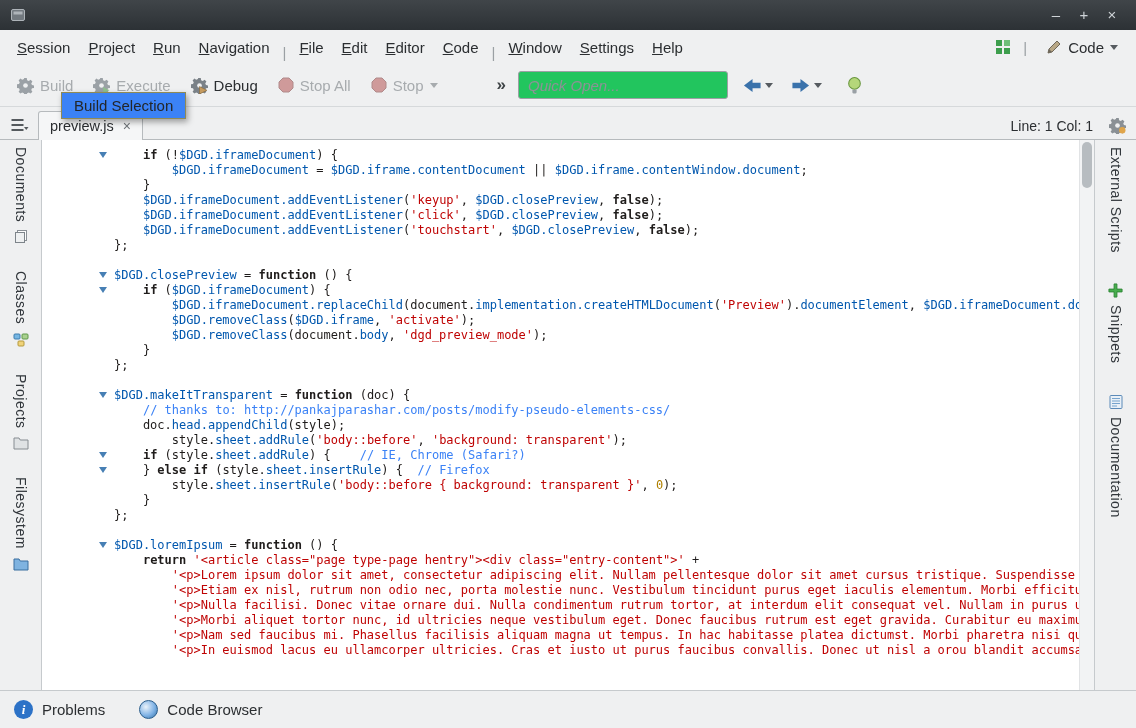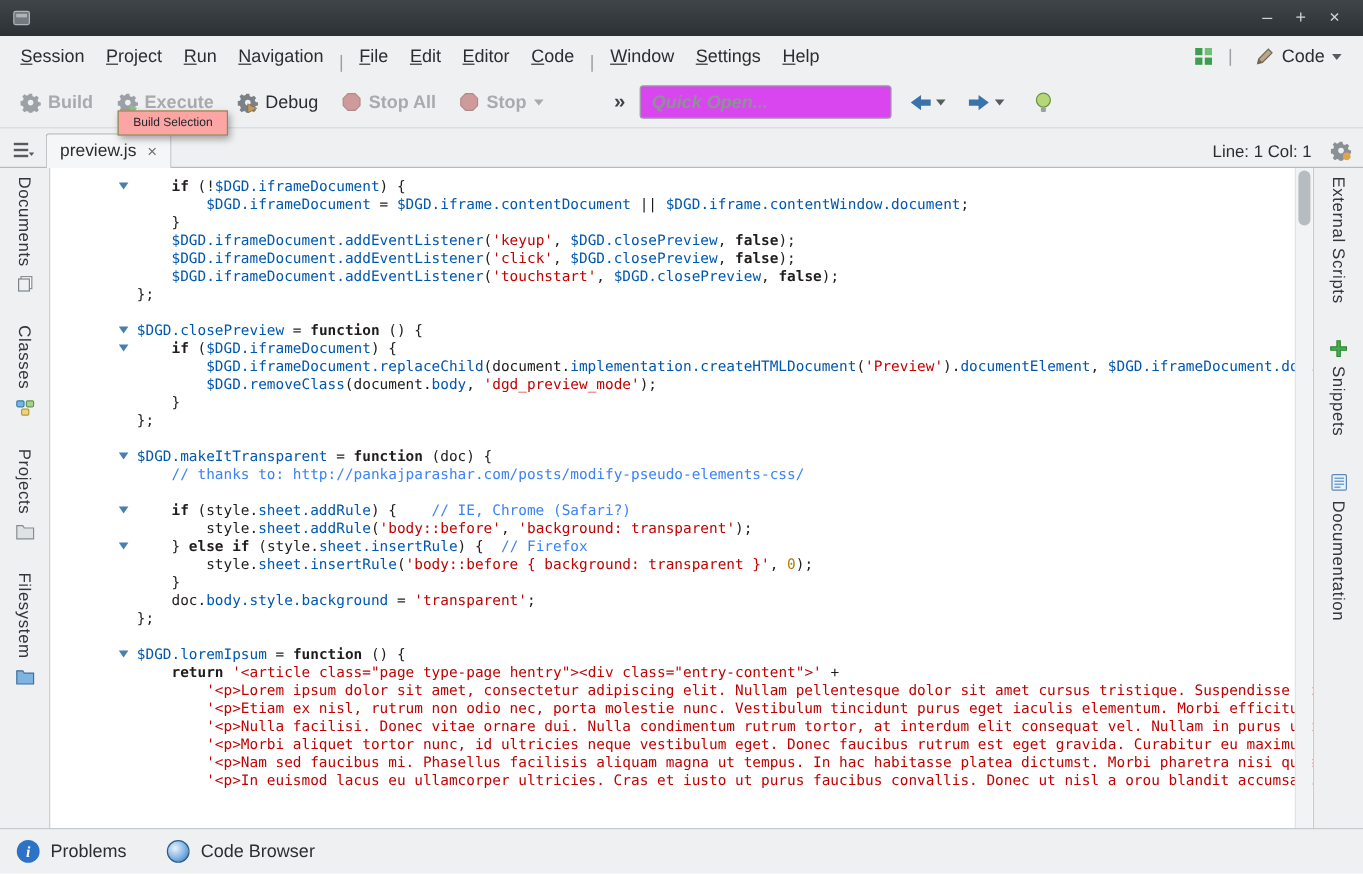--- a/index.html
+++ b/index.html
@@ -26,7 +26,7 @@
   
   .toolbar { height: 43px; display: flex; align-items: center; padding: 0 8px; gap: 2px; border-bottom: 1px solid #d6d9db; }
   .tool-btn { display: flex; align-items: center; gap: 6px; padding: 5px 9px; font-size: 15px; white-space: nowrap; }
-  .tool-btn.disabled { color: #a7abae; font-weight: bold; }
+  .tool-btn.disabled { color: #a7abae; }
   .tool-btn svg { flex: 0 0 auto; }
   .overflow-chevron { margin-left: 42px; font-size: 17px; font-weight: bold; color: #3f4447; padding: 0 6px; }
   .tool-field { width: 210px; height: 28px; border: 1px solid #9ca0a4; border-radius: 3px; background: #d946ef; padding: 0 9px; font-size: 15px; font-family: "Liberation Sans", sans-serif; margin: 16px 4px; color: #2b2e31; font-weight: bold; }

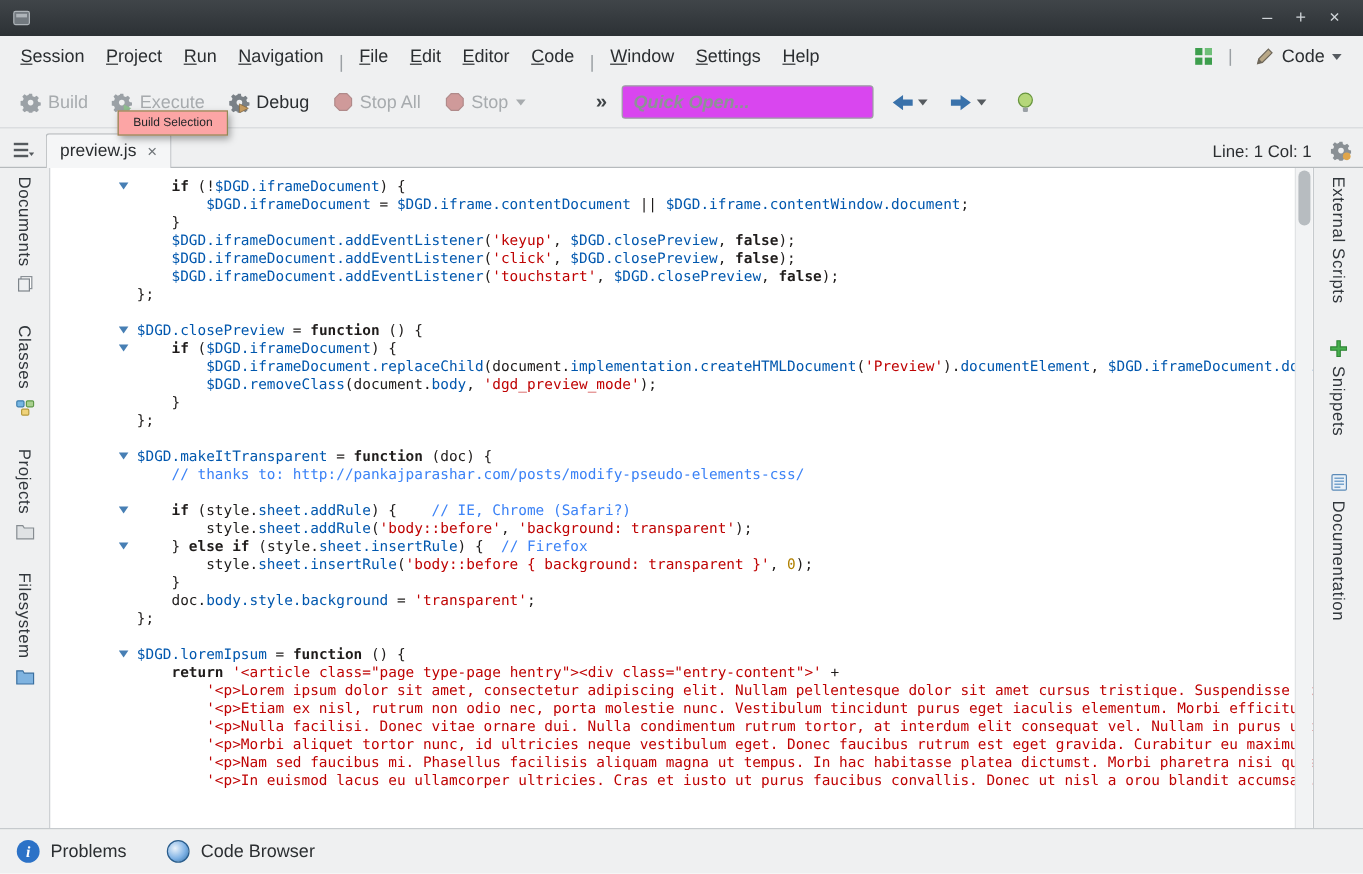--- a/index.html
+++ b/index.html
@@ -29,7 +29,7 @@
   .tool-btn.disabled { color: #a7abae; }
   .tool-btn svg { flex: 0 0 auto; }
   .overflow-chevron { margin-left: 42px; font-size: 17px; font-weight: bold; color: #3f4447; padding: 0 6px; }
-  .tool-field { width: 210px; height: 28px; border: 1px solid #9ca0a4; border-radius: 3px; background: #d946ef; padding: 0 9px; font-size: 15px; font-family: "Liberation Sans", sans-serif; margin: 16px 4px; color: #2b2e31; font-weight: bold; }
+  .tool-field { width: 210px; height: 28px; border: 1px solid #9ca0a4; border-radius: 3px; background: #22c55e; padding: 0 9px; font-size: 15px; font-family: "Liberation Sans", sans-serif; margin: 16px 4px; color: #2b2e31; }
   .tool-field::placeholder { font-style: italic; color: #8d9296; opacity: 1; }
   .nav-split { display: flex; align-items: center; gap: 3px; padding: 4px 5px; margin: 0 3px; }
   .bulb-btn { margin-left: 8px; padding: 3px 6px; }

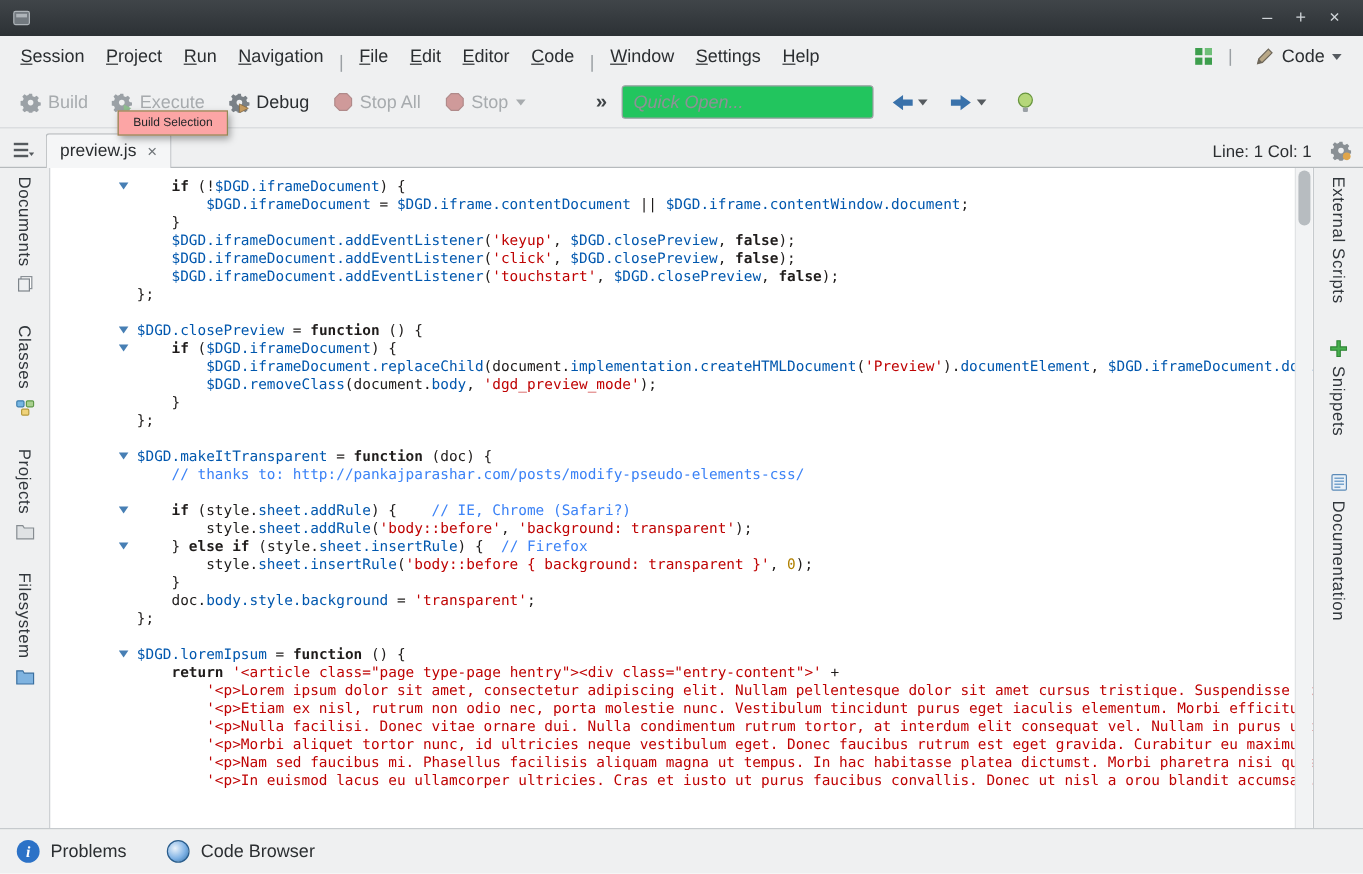--- a/index.html
+++ b/index.html
@@ -35,7 +35,7 @@
   .bulb-btn { margin-left: 8px; padding: 3px 6px; }
 
   
-  .tooltip { position: absolute; left: 61px; top: 92px; background: #fca5a5; border: 1px solid #8f8a55; padding: 4px 12px; font-size: 10px; color: #232629; box-shadow: 2px 3px 6px rgba(0,0,0,.35); z-index: 50; white-space: nowrap; margin-left: 37px; }
+  .tooltip { position: absolute; left: 61px; top: 92px; background: #3b82f6; border: 1px solid #8f8a55; padding: 4px 12px; font-size: 15px; color: #232629; box-shadow: 2px 3px 6px rgba(0,0,0,.35); z-index: 50; white-space: nowrap; }
 
   
   .tabbar { height: 33px; display: flex; align-items: flex-end; border-bottom: 1px solid #b6babd; padding: 0; }

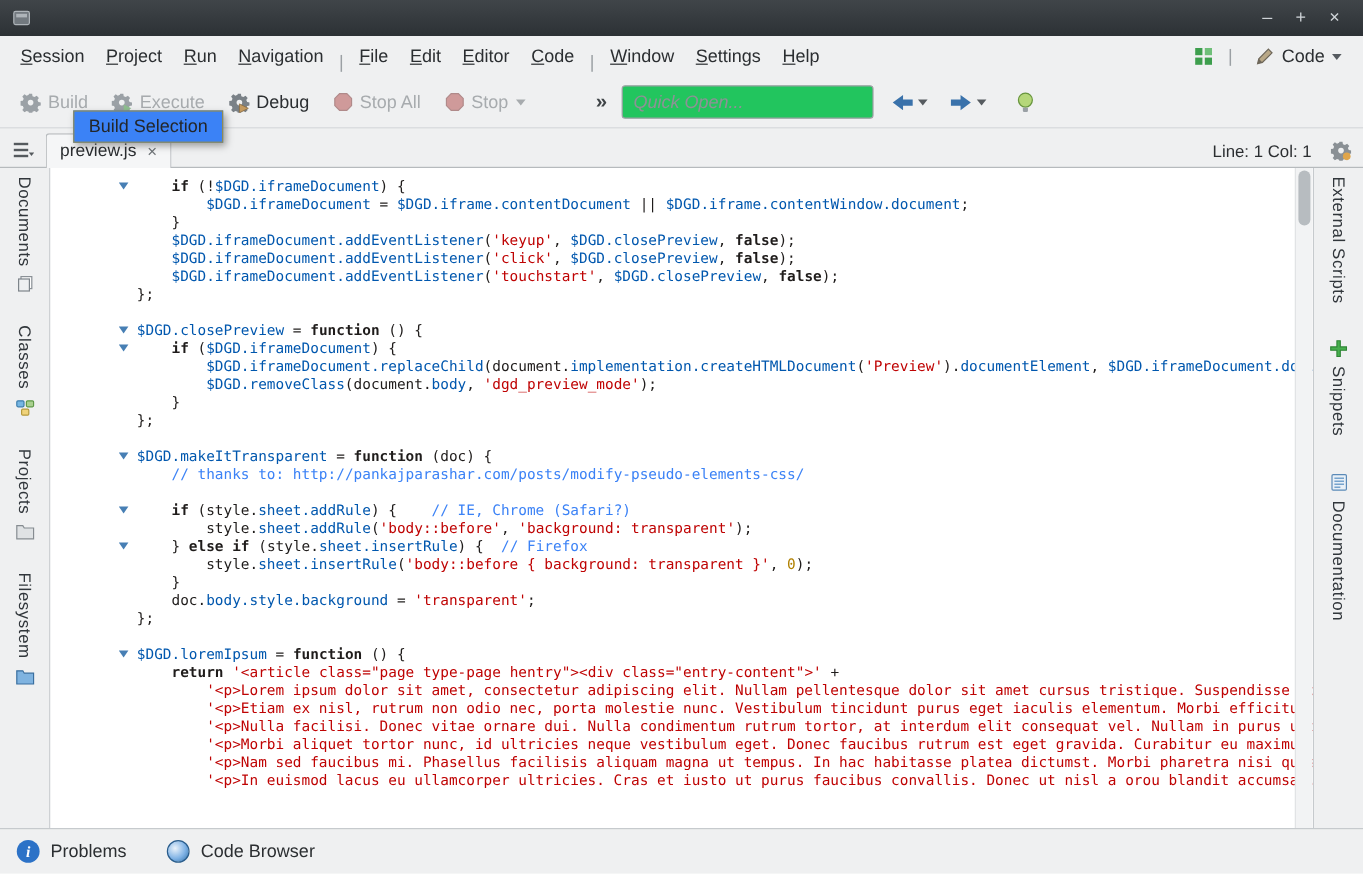--- a/index.html
+++ b/index.html
@@ -285,6 +285,7 @@
         <div class="code-line"><span class="gutter"><i class="tri"></i></span><span class="code-text"><span class="tok-v">$DGD.closePreview</span><span class="tok-p"> = </span><span class="tok-k">function</span><span class="tok-p"> () {</span></span></div>
         <div class="code-line"><span class="gutter"><i class="tri"></i></span><span class="code-text"><span class="tok-p">    </span><span class="tok-k">if</span><span class="tok-p"> (</span><span class="tok-v">$DGD.iframeDocument</span><span class="tok-p">) {</span></span></div>
         <div class="code-line"><span class="gutter"></span><span class="code-text"><span class="tok-p">        </span><span class="tok-v">$DGD.iframeDocument.replaceChild</span><span class="tok-p">(document.</span><span class="tok-v">implementation.createHTMLDocument</span><span class="tok-p">(</span><span class="tok-s">'Preview'</span><span class="tok-p">).</span><span class="tok-v">documentElement</span><span class="tok-p">, </span><span class="tok-v">$DGD.iframeDocument.documentElement</span></span></div>
+        <div class="code-line"><span class="gutter"></span><span class="code-text"><span class="tok-p">        </span><span class="tok-v">$DGD.removeClass</span><span class="tok-p">(</span><span class="tok-v">$DGD.iframe</span><span class="tok-p">, </span><span class="tok-s">'activate'</span><span class="tok-p">);</span></span></div>
         <div class="code-line"><span class="gutter"></span><span class="code-text"><span class="tok-p">        </span><span class="tok-v">$DGD.removeClass</span><span class="tok-p">(document.</span><span class="tok-v">body</span><span class="tok-p">, </span><span class="tok-s">'dgd_preview_mode'</span><span class="tok-p">);</span></span></div>
         <div class="code-line"><span class="gutter"></span><span class="code-text"><span class="tok-p">    }</span></span></div>
         <div class="code-line"><span class="gutter"></span><span class="code-text"><span class="tok-p">};</span></span></div>

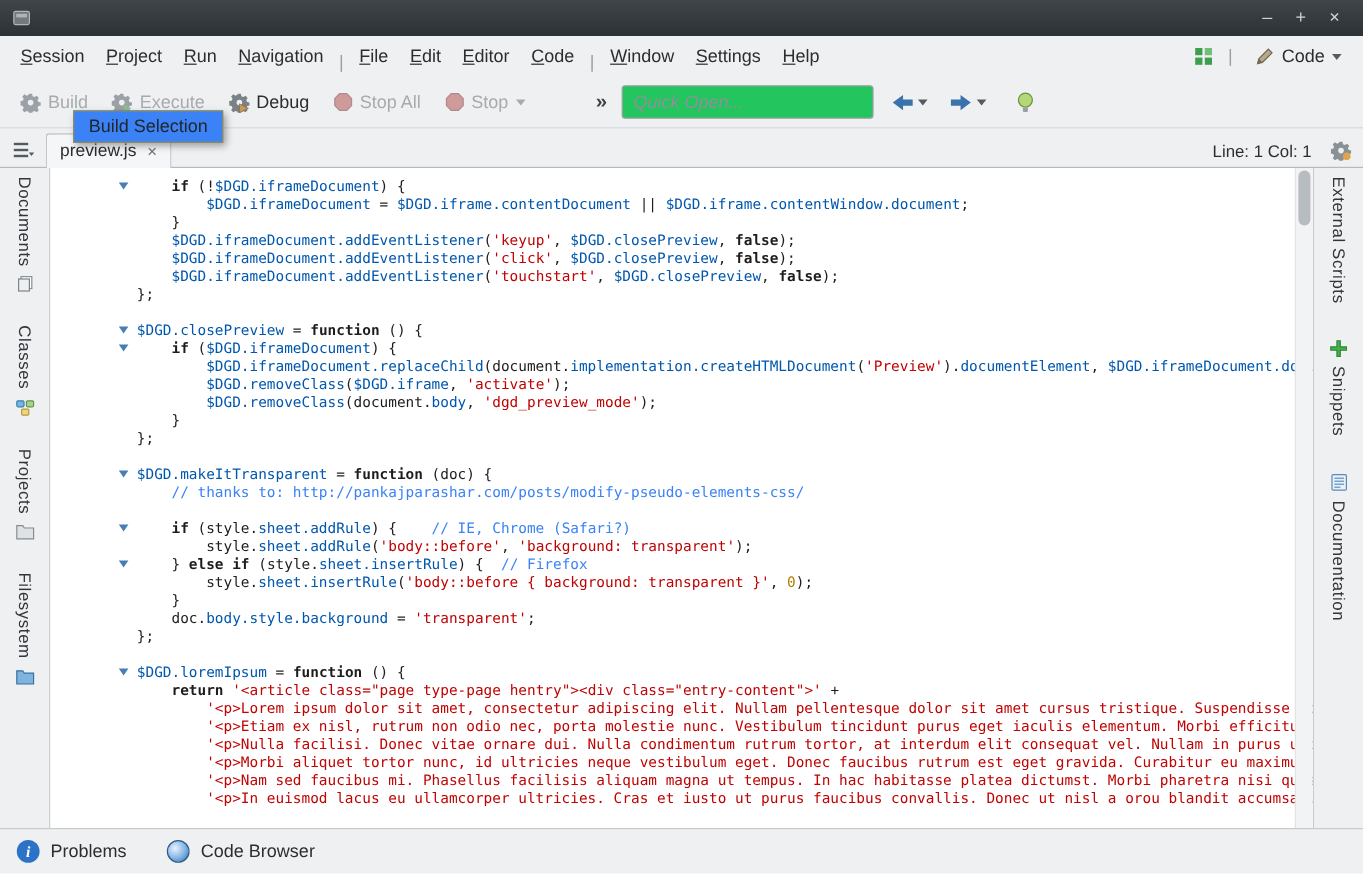--- a/index.html
+++ b/index.html
@@ -292,7 +292,7 @@
         <div class="code-line"><span class="gutter"></span><span class="code-text"></span></div>
         <div class="code-line"><span class="gutter"><i class="tri"></i></span><span class="code-text"><span class="tok-v">$DGD.makeItTransparent</span><span class="tok-p"> = </span><span class="tok-k">function</span><span class="tok-p"> (doc) {</span></span></div>
         <div class="code-line"><span class="gutter"></span><span class="code-text"><span class="tok-p">    </span><span class="tok-c">// thanks to: http://pankajparashar.com/posts/modify-pseudo-elements-css/</span></span></div>
-        <div class="code-line"><span class="gutter"></span></div>
+        <div class="code-line"><span class="gutter"></span><span class="code-text"><span class="tok-p">    doc.</span><span class="tok-v">head.appendChild</span><span class="tok-p">(style);</span></span></div>
         <div class="code-line"><span class="gutter"><i class="tri"></i></span><span class="code-text"><span class="tok-p">    </span><span class="tok-k">if</span><span class="tok-p"> (style.</span><span class="tok-v">sheet.addRule</span><span class="tok-p">) {    </span><span class="tok-c">// IE, Chrome (Safari?)</span></span></div>
         <div class="code-line"><span class="gutter"></span><span class="code-text"><span class="tok-p">        style.</span><span class="tok-v">sheet.addRule</span><span class="tok-p">(</span><span class="tok-s">'body::before'</span><span class="tok-p">, </span><span class="tok-s">'background: transparent'</span><span class="tok-p">);</span></span></div>
         <div class="code-line"><span class="gutter"><i class="tri"></i></span><span class="code-text"><span class="tok-p">    } </span><span class="tok-k">else</span><span class="tok-p"> </span><span class="tok-k">if</span><span class="tok-p"> (style.</span><span class="tok-v">sheet.insertRule</span><span class="tok-p">) {  </span><span class="tok-c">// Firefox</span></span></div>

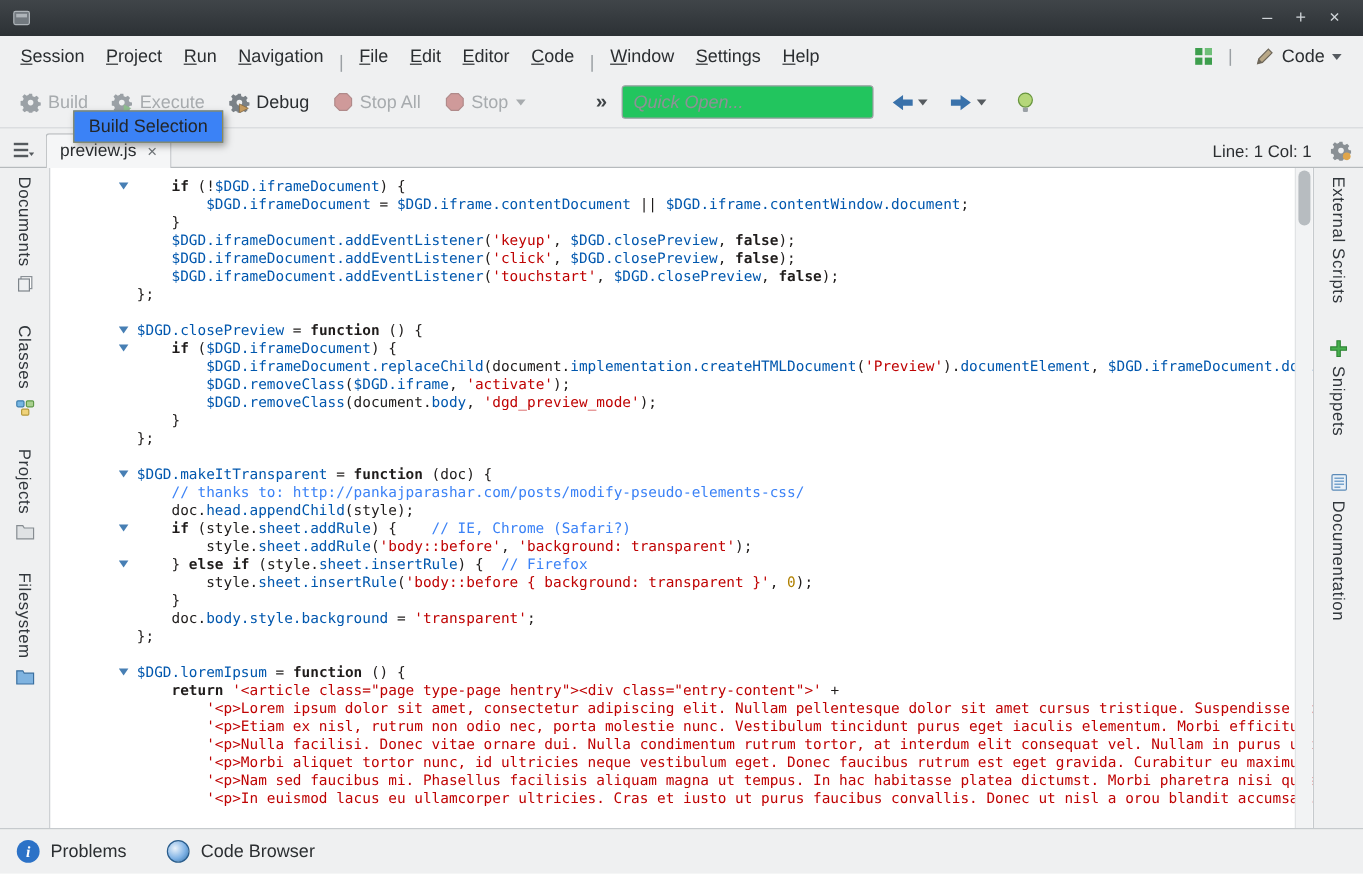--- a/index.html
+++ b/index.html
@@ -293,8 +293,8 @@
         <div class="code-line"><span class="gutter"><i class="tri"></i></span><span class="code-text"><span class="tok-v">$DGD.makeItTransparent</span><span class="tok-p"> = </span><span class="tok-k">function</span><span class="tok-p"> (doc) {</span></span></div>
         <div class="code-line"><span class="gutter"></span><span class="code-text"><span class="tok-p">    </span><span class="tok-c">// thanks to: http://pankajparashar.com/posts/modify-pseudo-elements-css/</span></span></div>
         <div class="code-line"><span class="gutter"></span><span class="code-text"><span class="tok-p">    doc.</span><span class="tok-v">head.appendChild</span><span class="tok-p">(style);</span></span></div>
+        <div class="code-line"><span class="gutter"></span><span class="code-text"><span class="tok-p">        style.</span><span class="tok-v">sheet.addRule</span><span class="tok-p">(</span><span class="tok-s">'body::before'</span><span class="tok-p">, </span><span class="tok-s">'background: transparent'</span><span class="tok-p">);</span></span></div>
         <div class="code-line"><span class="gutter"><i class="tri"></i></span><span class="code-text"><span class="tok-p">    </span><span class="tok-k">if</span><span class="tok-p"> (style.</span><span class="tok-v">sheet.addRule</span><span class="tok-p">) {    </span><span class="tok-c">// IE, Chrome (Safari?)</span></span></div>
-        <div class="code-line"><span class="gutter"></span><span class="code-text"><span class="tok-p">        style.</span><span class="tok-v">sheet.addRule</span><span class="tok-p">(</span><span class="tok-s">'body::before'</span><span class="tok-p">, </span><span class="tok-s">'background: transparent'</span><span class="tok-p">);</span></span></div>
         <div class="code-line"><span class="gutter"><i class="tri"></i></span><span class="code-text"><span class="tok-p">    } </span><span class="tok-k">else</span><span class="tok-p"> </span><span class="tok-k">if</span><span class="tok-p"> (style.</span><span class="tok-v">sheet.insertRule</span><span class="tok-p">) {  </span><span class="tok-c">// Firefox</span></span></div>
         <div class="code-line"><span class="gutter"></span><span class="code-text"><span class="tok-p">        style.</span><span class="tok-v">sheet.insertRule</span><span class="tok-p">(</span><span class="tok-s">'body::before { background: transparent }'</span><span class="tok-p">, </span><span class="tok-n">0</span><span class="tok-p">);</span></span></div>
         <div class="code-line"><span class="gutter"></span><span class="code-text"><span class="tok-p">    }</span></span></div>

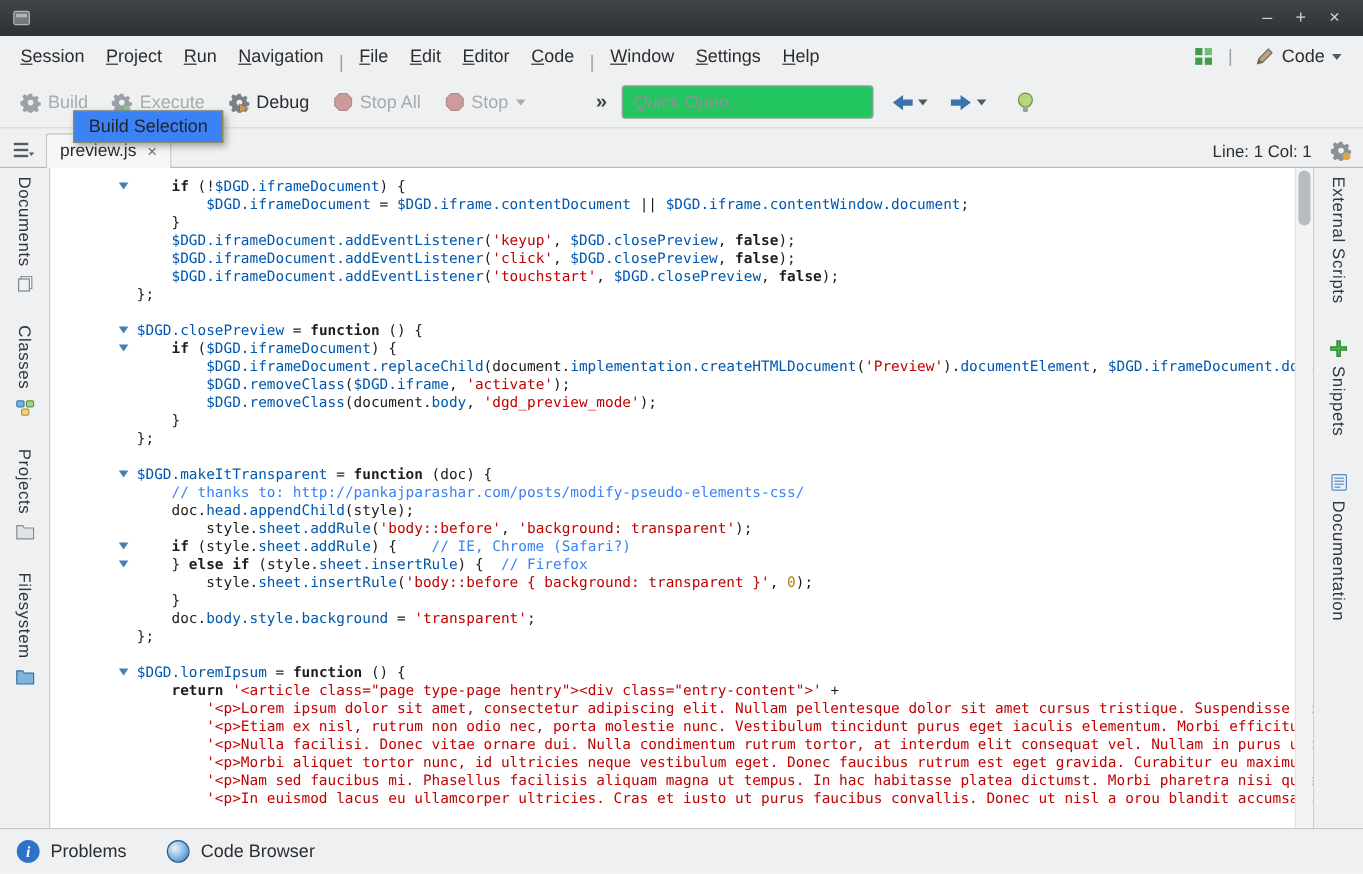--- a/index.html
+++ b/index.html
@@ -298,7 +298,6 @@
         <div class="code-line"><span class="gutter"><i class="tri"></i></span><span class="code-text"><span class="tok-p">    } </span><span class="tok-k">else</span><span class="tok-p"> </span><span class="tok-k">if</span><span class="tok-p"> (style.</span><span class="tok-v">sheet.insertRule</span><span class="tok-p">) {  </span><span class="tok-c">// Firefox</span></span></div>
         <div class="code-line"><span class="gutter"></span><span class="code-text"><span class="tok-p">        style.</span><span class="tok-v">sheet.insertRule</span><span class="tok-p">(</span><span class="tok-s">'body::before { background: transparent }'</span><span class="tok-p">, </span><span class="tok-n">0</span><span class="tok-p">);</span></span></div>
         <div class="code-line"><span class="gutter"></span><span class="code-text"><span class="tok-p">    }</span></span></div>
-        <div class="code-line"><span class="gutter"></span><span class="code-text"><span class="tok-p">    doc.</span><span class="tok-v">body.style.background</span><span class="tok-p"> = </span><span class="tok-s">'transparent'</span><span class="tok-p">;</span></span></div>
         <div class="code-line"><span class="gutter"></span><span class="code-text"><span class="tok-p">};</span></span></div>
         <div class="code-line"><span class="gutter"></span><span class="code-text"></span></div>
         <div class="code-line"><span class="gutter"><i class="tri"></i></span><span class="code-text"><span class="tok-v">$DGD.loremIpsum</span><span class="tok-p"> = </span><span class="tok-k">function</span><span class="tok-p"> () {</span></span></div>

